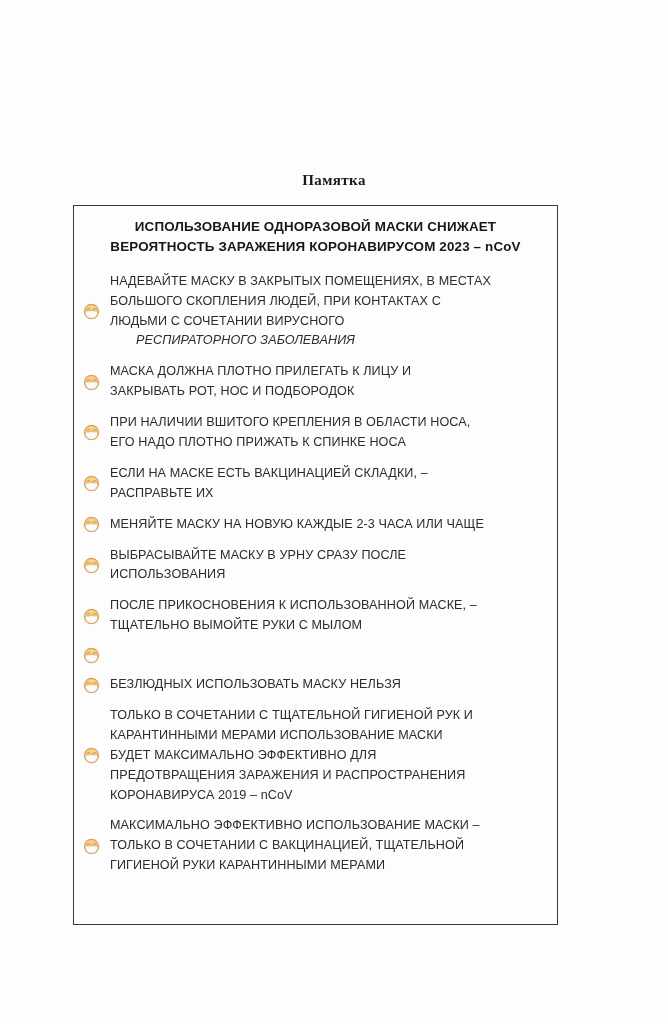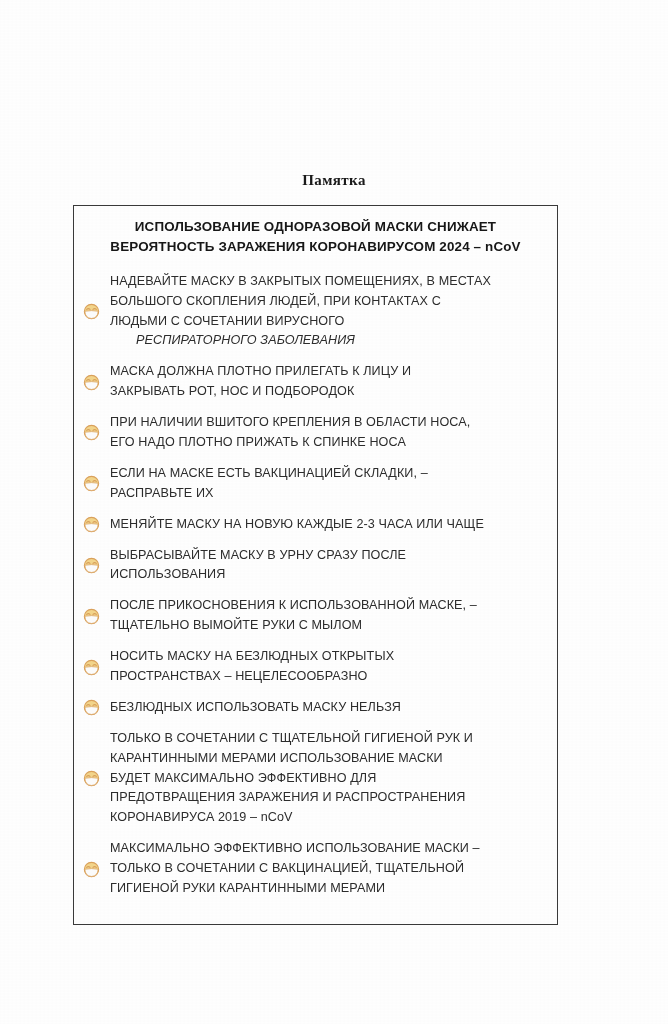--- a/index.html
+++ b/index.html
@@ -120,7 +120,7 @@
 
     <div class="notice-heading">
       <span class="line">ИСПОЛЬЗОВАНИЕ ОДНОРАЗОВОЙ МАСКИ СНИЖАЕТ</span><br>
-      <span class="line">ВЕРОЯТНОСТЬ ЗАРАЖЕНИЯ КОРОНАВИРУСОМ 2024 – nCoV</span>
+      <span class="line">ВЕРОЯТНОСТЬ ЗАРАЖЕНИЯ КОРОНАВИРУСОМ 2023 – nCoV</span>
     </div>
 
     <ul class="advice-list" id="advice-list">

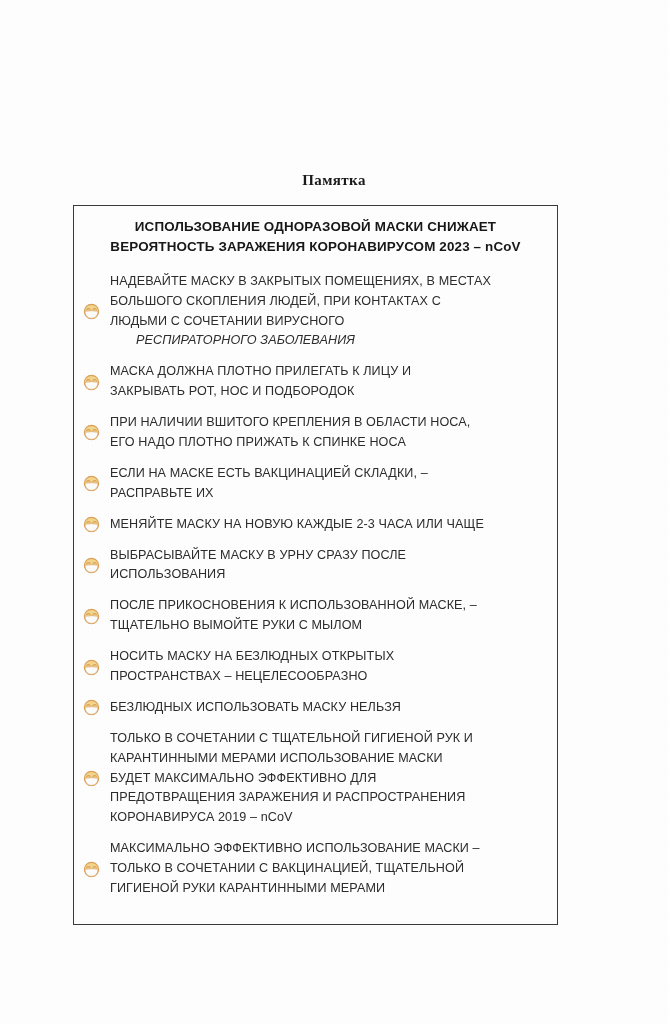--- a/index.html
+++ b/index.html
@@ -216,10 +216,6 @@
             <path d="M 11.7 7.6 Q 13.7 5.7 15.7 7.6" fill="none" stroke="#d9a05b" stroke-width="1.25" stroke-linecap="round"></path>
             <path d="M 2.1 9.7 Q 10 8.2 17.9 9.7 Q 17.2 17.9 10 18.2 Q 2.8 17.9 2.1 9.7 Z" fill="#fbfbfb" stroke="#d9a05b" stroke-width="0.9"></path>
           </svg>
-          <div class="advice-text">
-            <span class="line">НОСИТЬ МАСКУ НА БЕЗЛЮДНЫХ ОТКРЫТЫХ</span>
-            <span class="line">ПРОСТРАНСТВАХ – НЕЦЕЛЕСООБРАЗНО</span>
-          </div>
         </li>
         <li class="advice-item">
           <svg class="bullet-icon" viewBox="0 0 20 20">

